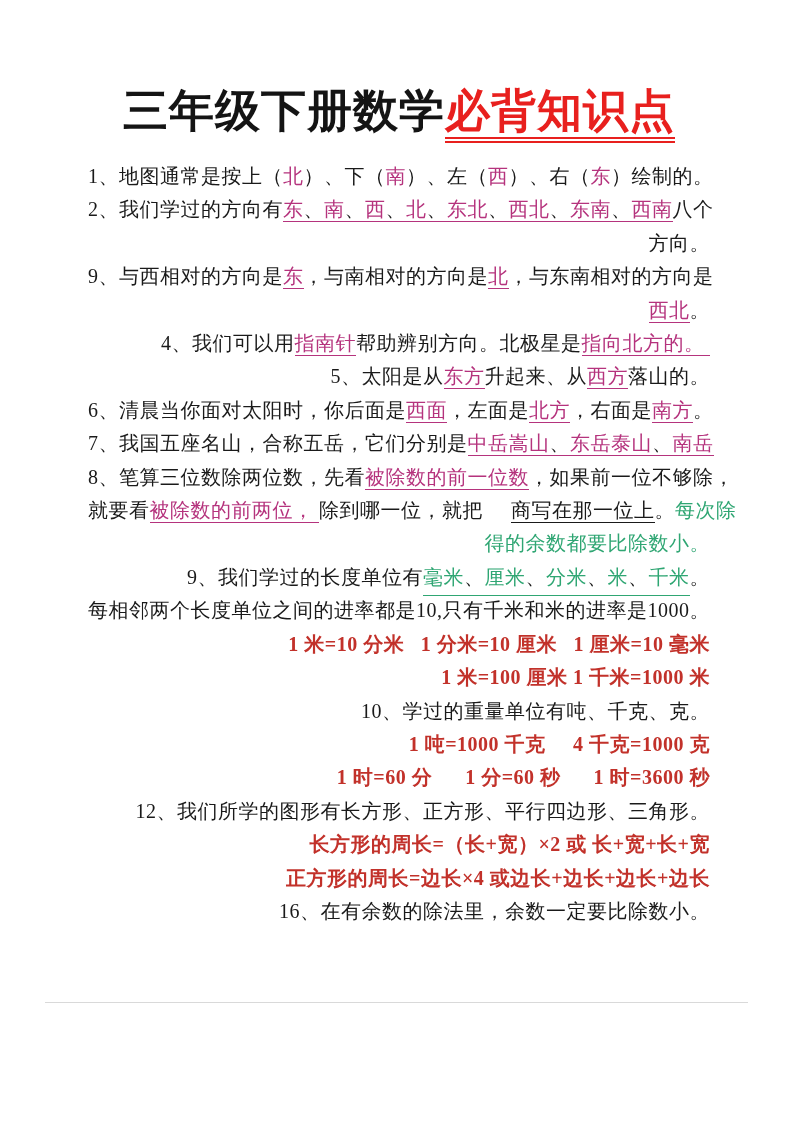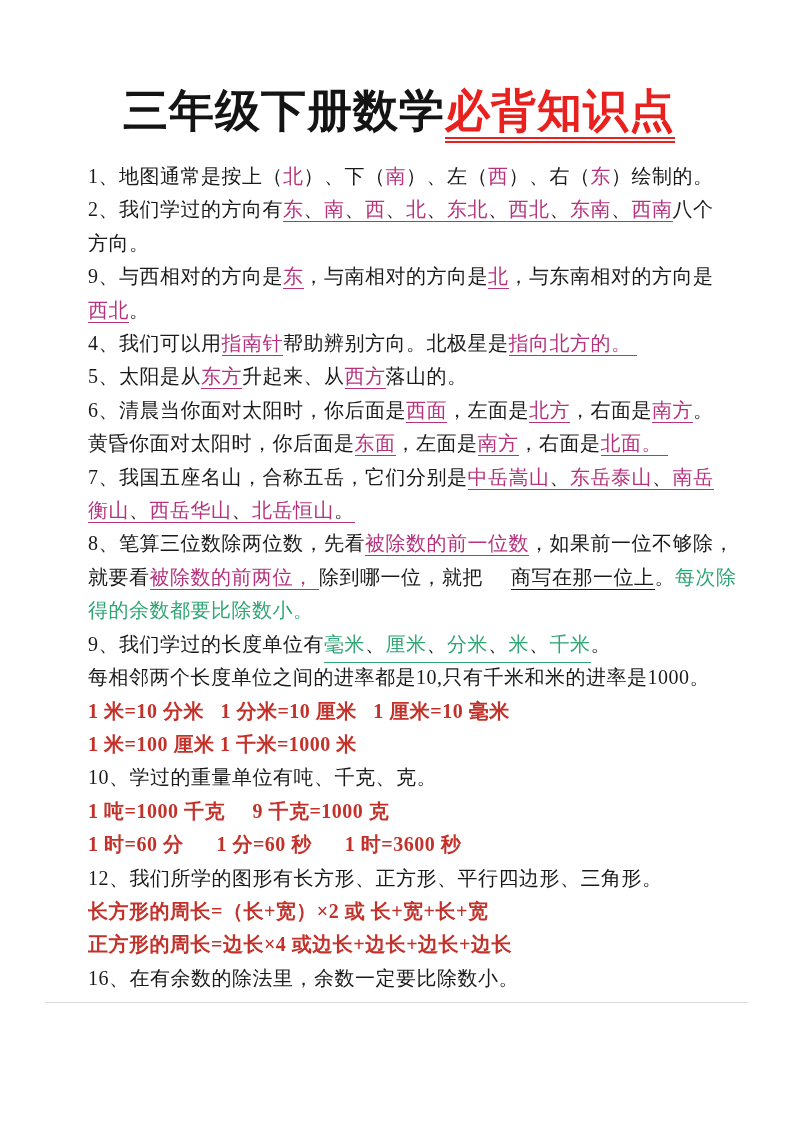--- a/index.html
+++ b/index.html
@@ -49,6 +49,7 @@
     white-space: pre;
     color: var(--ink-black);
     letter-spacing: 0.5px;
+    text-align: right;
   }
   .s-k { color: var(--ink-black); }
   .s-p { color: var(--hl-purple); }

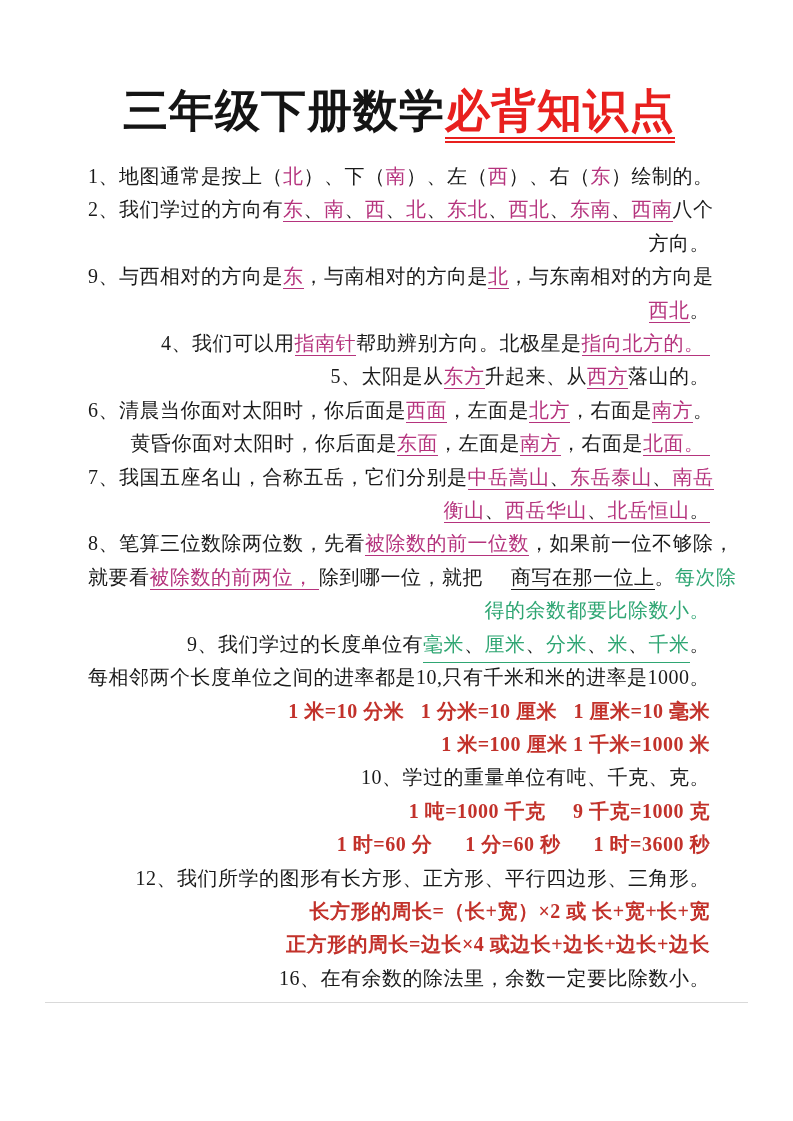--- a/index.html
+++ b/index.html
@@ -74,7 +74,6 @@
       <div class="line"><span class="s-k">4、我们可以用</span><span class="s-p u-p">指南针</span><span class="s-k">帮助辨别方向。北极星是</span><span class="s-p u-p">指向北方的。 </span></div>
       <div class="line"><span class="s-k">5、太阳是从</span><span class="s-p u-p">东方</span><span class="s-k">升起来、从</span><span class="s-p u-p">西方</span><span class="s-k">落山的。</span></div>
       <div class="line"><span class="s-k">6、清晨当你面对太阳时，你后面是</span><span class="s-p u-p">西面</span><span class="s-k">，左面是</span><span class="s-p u-p">北方</span><span class="s-k">，右面是</span><span class="s-p u-p">南方</span><span class="s-k">。</span></div>
-      <div class="line"><span class="s-k">黄昏你面对太阳时，你后面是</span><span class="s-p u-p">东面</span><span class="s-k">，左面是</span><span class="s-p u-p">南方</span><span class="s-k">，右面是</span><span class="s-p u-p">北面。 </span></div>
       <div class="line"><span class="s-k">7、我国五座名山，合称五岳，它们分别是</span><span class="s-p u-p">中岳嵩山</span><span class="s-k u-p">、</span><span class="s-p u-p">东岳泰山</span><span class="s-k u-p">、</span><span class="s-p u-p">南岳</span></div>
       <div class="line"><span class="s-p u-p">衡山</span><span class="s-k u-p">、</span><span class="s-p u-p">西岳华山</span><span class="s-k u-p">、</span><span class="s-p u-p">北岳恒山</span><span class="s-k u-p">。</span></div>
       <div class="line"><span class="s-k">8、笔算三位数除两位数，先看</span><span class="s-p u-p">被除数的前一位数</span><span class="s-k">，如果前一位不够除，</span></div>

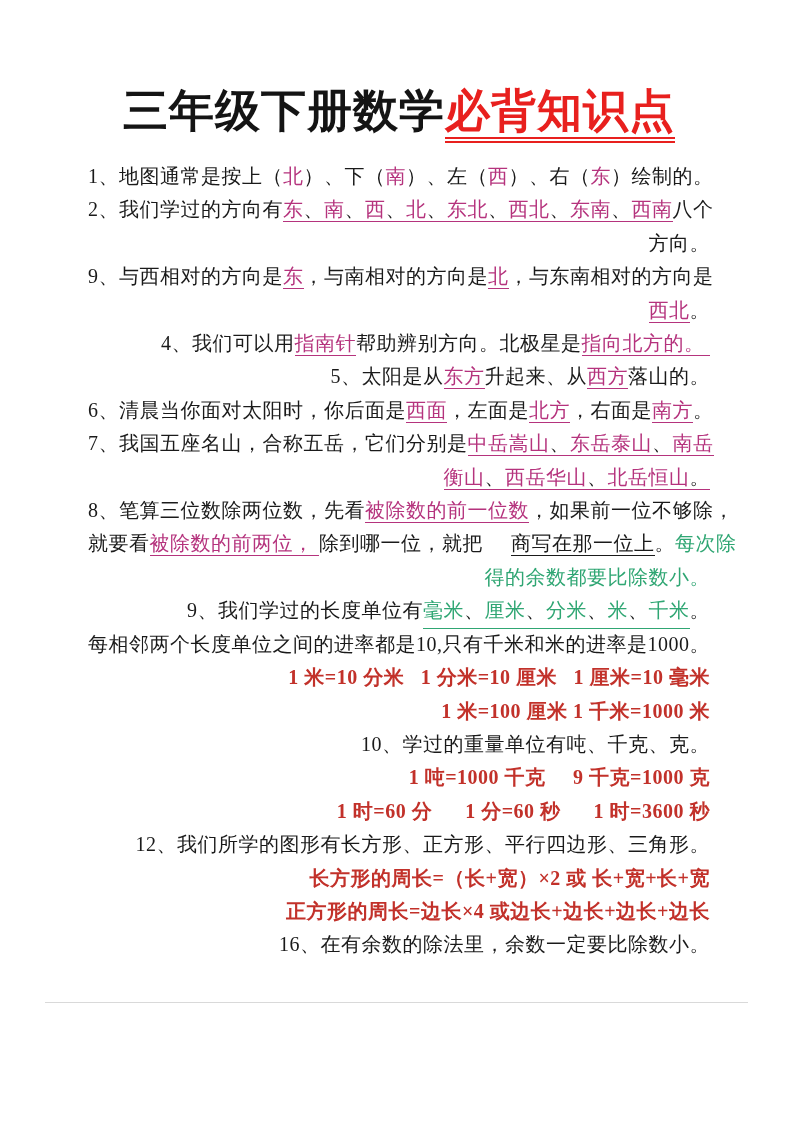--- a/index.html
+++ b/index.html
@@ -75,7 +75,6 @@
       <div class="line"><span class="s-k">5、太阳是从</span><span class="s-p u-p">东方</span><span class="s-k">升起来、从</span><span class="s-p u-p">西方</span><span class="s-k">落山的。</span></div>
       <div class="line"><span class="s-k">6、清晨当你面对太阳时，你后面是</span><span class="s-p u-p">西面</span><span class="s-k">，左面是</span><span class="s-p u-p">北方</span><span class="s-k">，右面是</span><span class="s-p u-p">南方</span><span class="s-k">。</span></div>
       <div class="line"><span class="s-k">7、我国五座名山，合称五岳，它们分别是</span><span class="s-p u-p">中岳嵩山</span><span class="s-k u-p">、</span><span class="s-p u-p">东岳泰山</span><span class="s-k u-p">、</span><span class="s-p u-p">南岳</span></div>
-      <div class="line"><span class="s-p u-p">衡山</span><span class="s-k u-p">、</span><span class="s-p u-p">西岳华山</span><span class="s-k u-p">、</span><span class="s-p u-p">北岳恒山</span><span class="s-k u-p">。</span></div>
       <div class="line"><span class="s-k">8、笔算三位数除两位数，先看</span><span class="s-p u-p">被除数的前一位数</span><span class="s-k">，如果前一位不够除，</span></div>
       <div class="line"><span class="s-k">就要看</span><span class="s-p u-p">被除数的前两位， </span><span class="s-k">除到哪一位，就把</span><span class="s-k u-k">商写在那一位上</span><span class="s-k">。</span><span class="s-g">每次除</span></div>
       <div class="line"><span class="s-g">得的余数都要比除数小。</span></div>

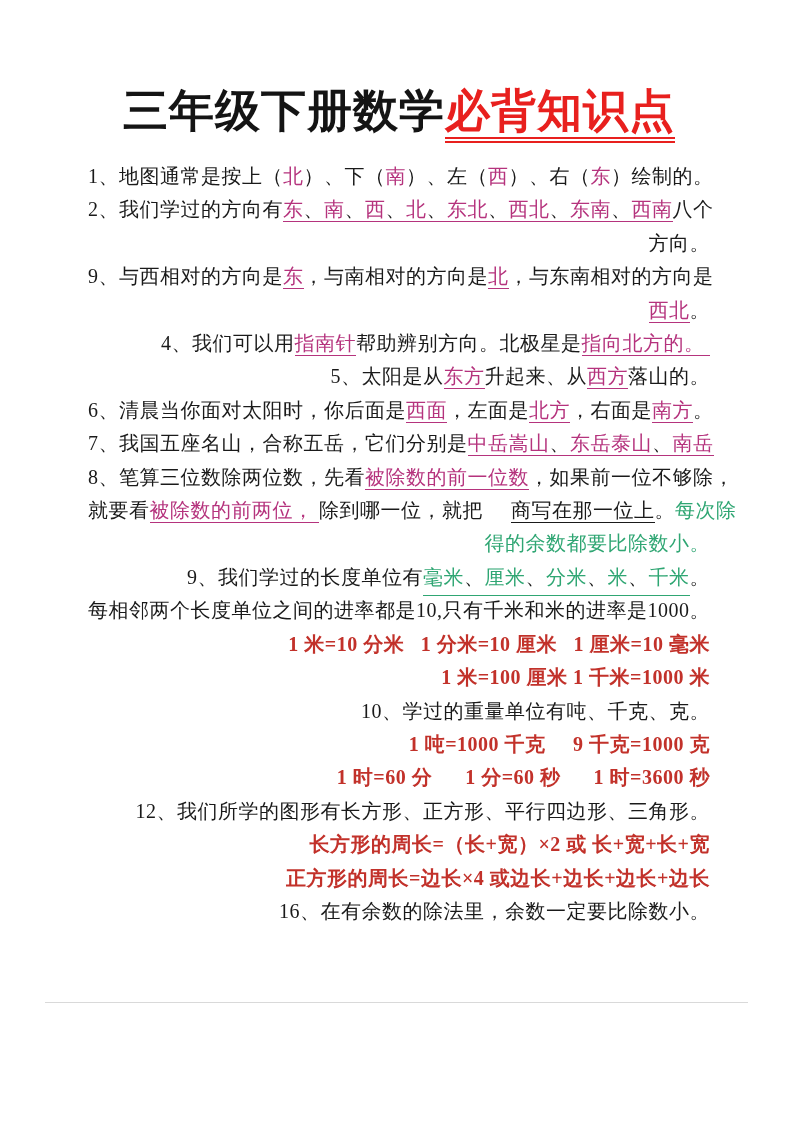--- a/index.html
+++ b/index.html
@@ -83,7 +83,7 @@
       <div class="line"><span class="s-r">1 米=10 分米   1 分米=10 厘米   1 厘米=10 毫米</span></div>
       <div class="line"><span class="s-r">1 米=100 厘米 1 千米=1000 米</span></div>
       <div class="line"><span class="s-k">10、学过的重量单位有吨、千克、克。</span></div>
-      <div class="line"><span class="s-r">1 吨=1000 千克     9 千克=1000 克</span></div>
+      <div class="line"><span class="s-r">1 吨=1000 千克     4 千克=1000 克</span></div>
       <div class="line"><span class="s-r">1 时=60 分      1 分=60 秒      1 时=3600 秒</span></div>
       <div class="line"><span class="s-k">12、我们所学的图形有长方形、正方形、平行四边形、三角形。</span></div>
       <div class="line"><span class="s-r">长方形的周长=（长+宽）×2 或 长+宽+长+宽</span></div>

